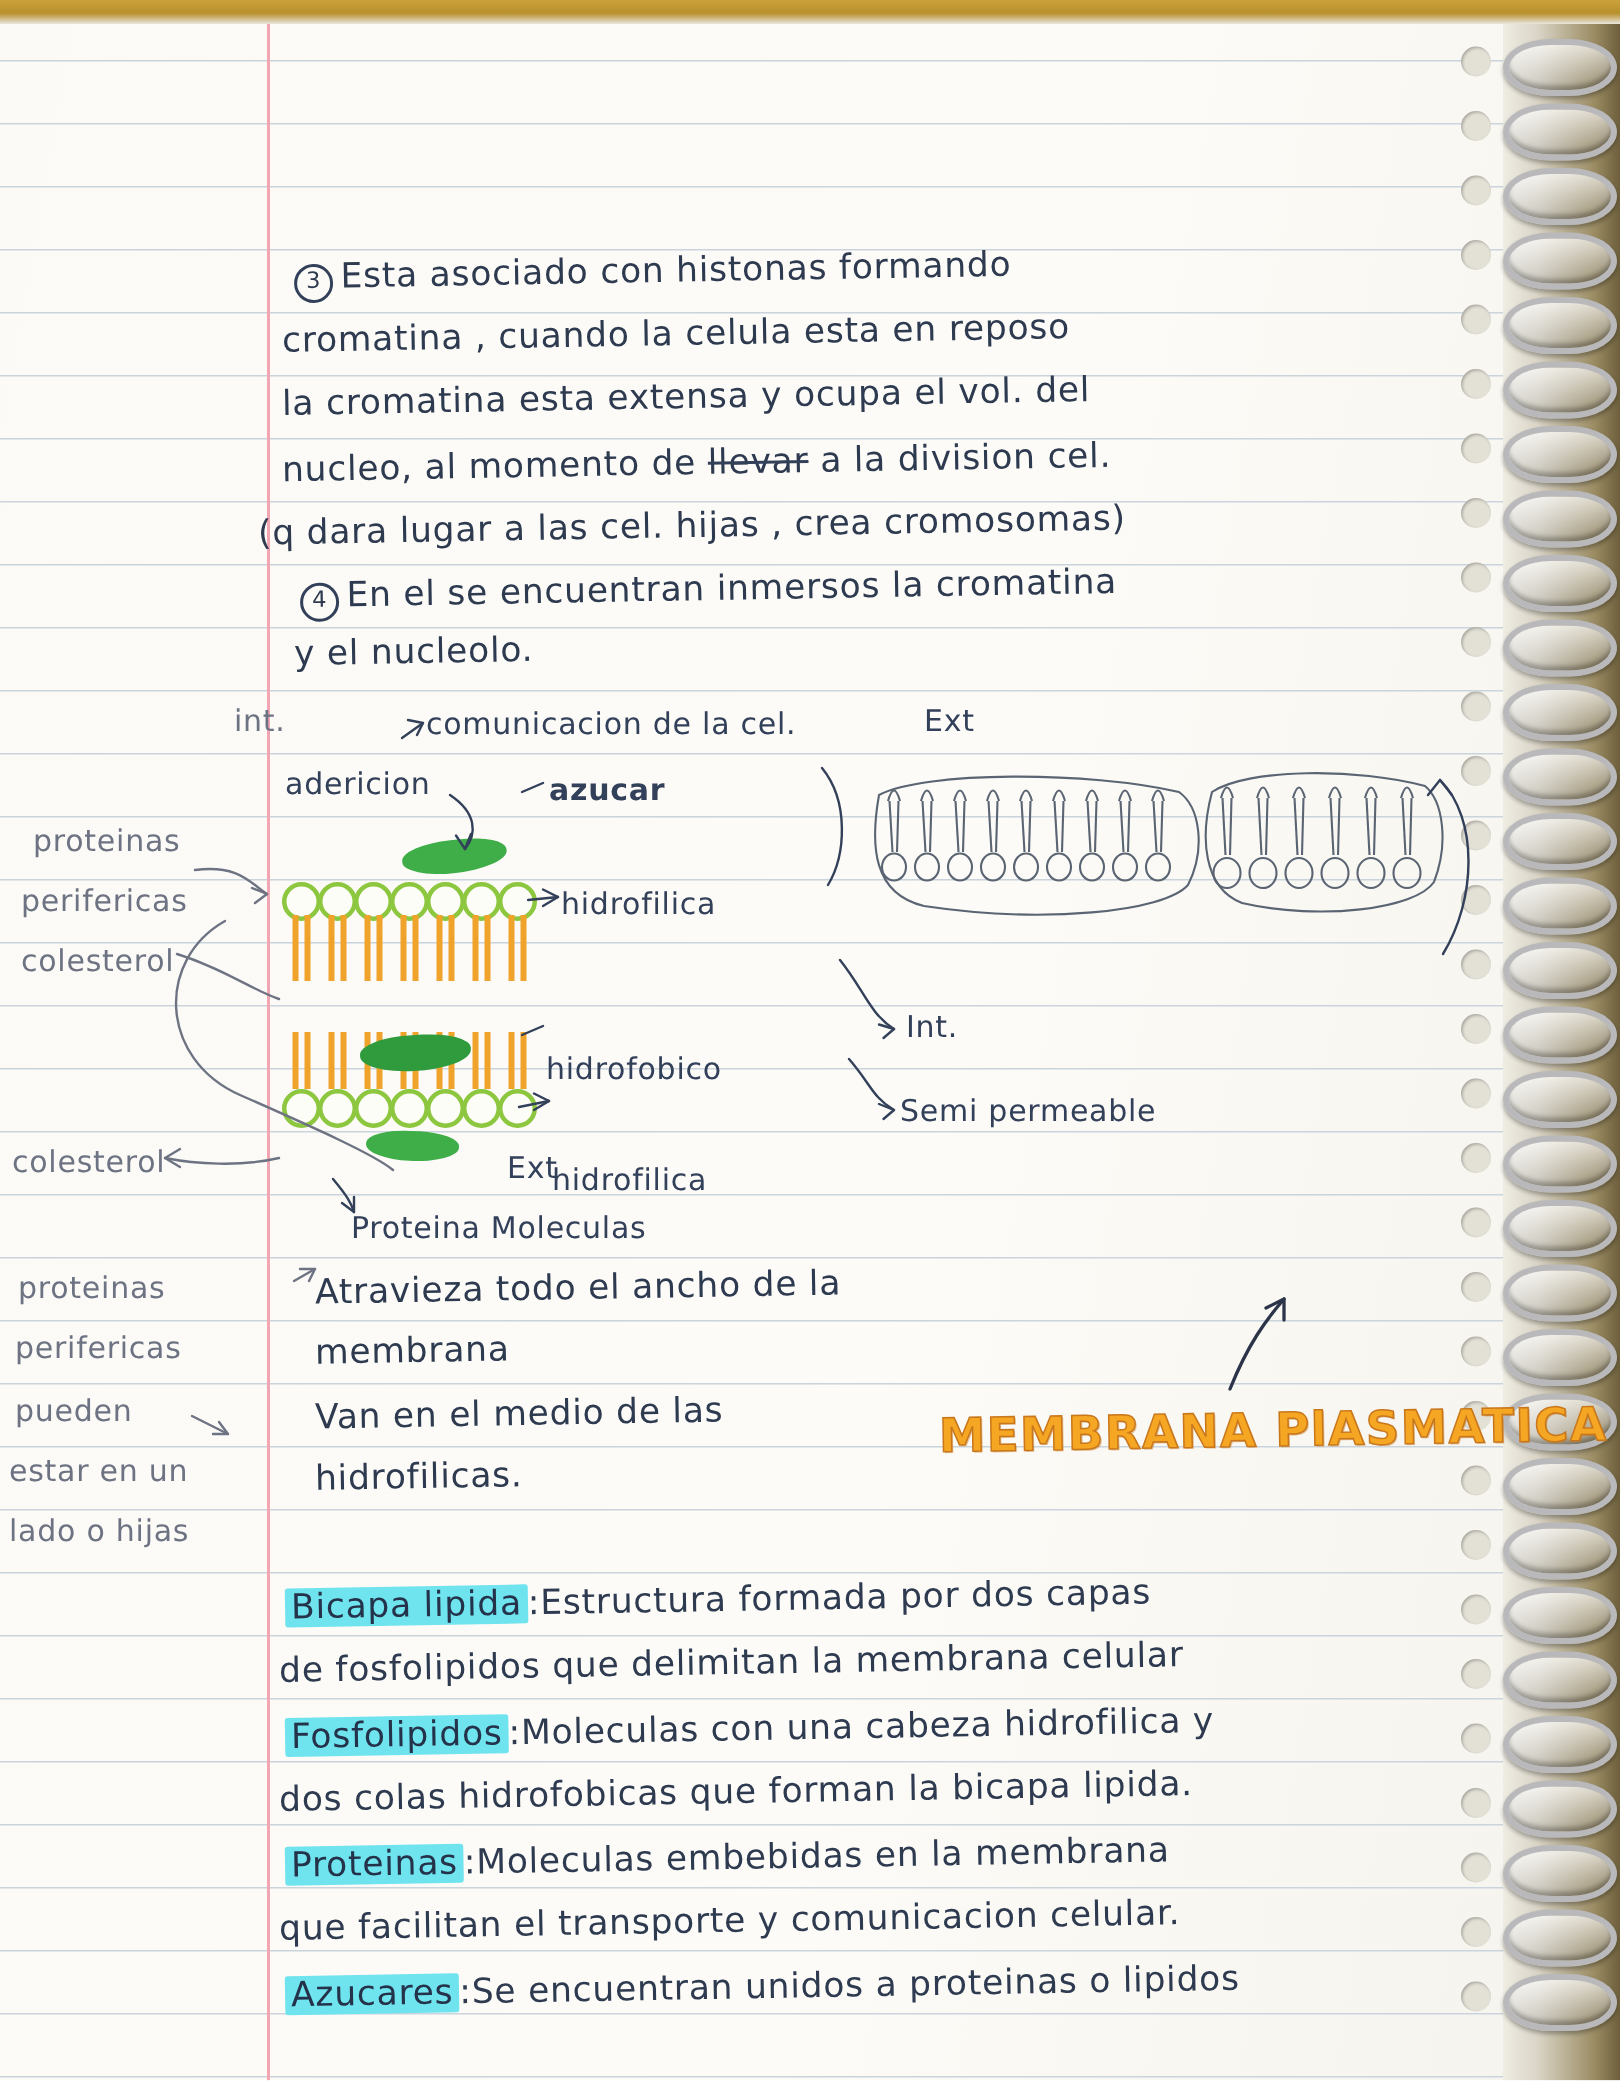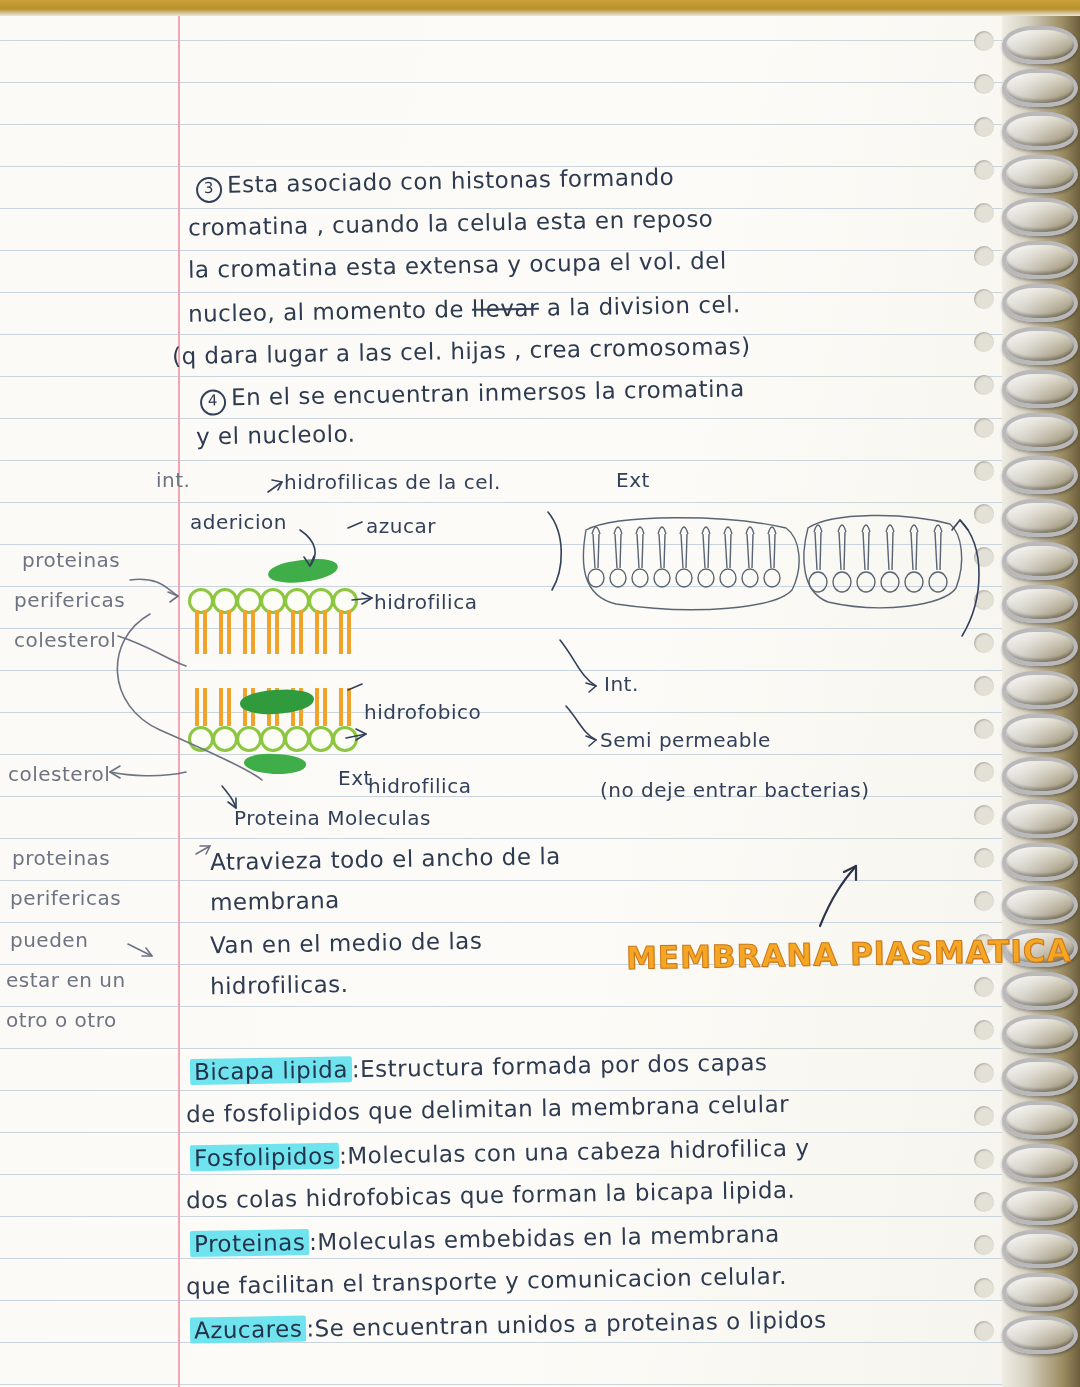--- a/index.html
+++ b/index.html
@@ -264,7 +264,7 @@
   <div class="hw l tilt1" style="left:196px; top:422px;">y  el  nucleolo.</div>
 
   <div class="hw s pencil" style="left:156px; top:468px;">int.</div>
-  <div class="hw s ink" style="left:284px; top:470px;">hidrofilicas de  la  cel.</div>
+  <div class="hw s ink" style="left:284px; top:470px;">comunicacion de  la  cel.</div>
   <div class="hw s ink" style="left:616px; top:468px;">Ext</div>
   <div class="hw s ink" style="left:190px; top:510px;">adericion</div>
   <div class="hw s ink" style="left:366px; top:514px;">azucar</div>

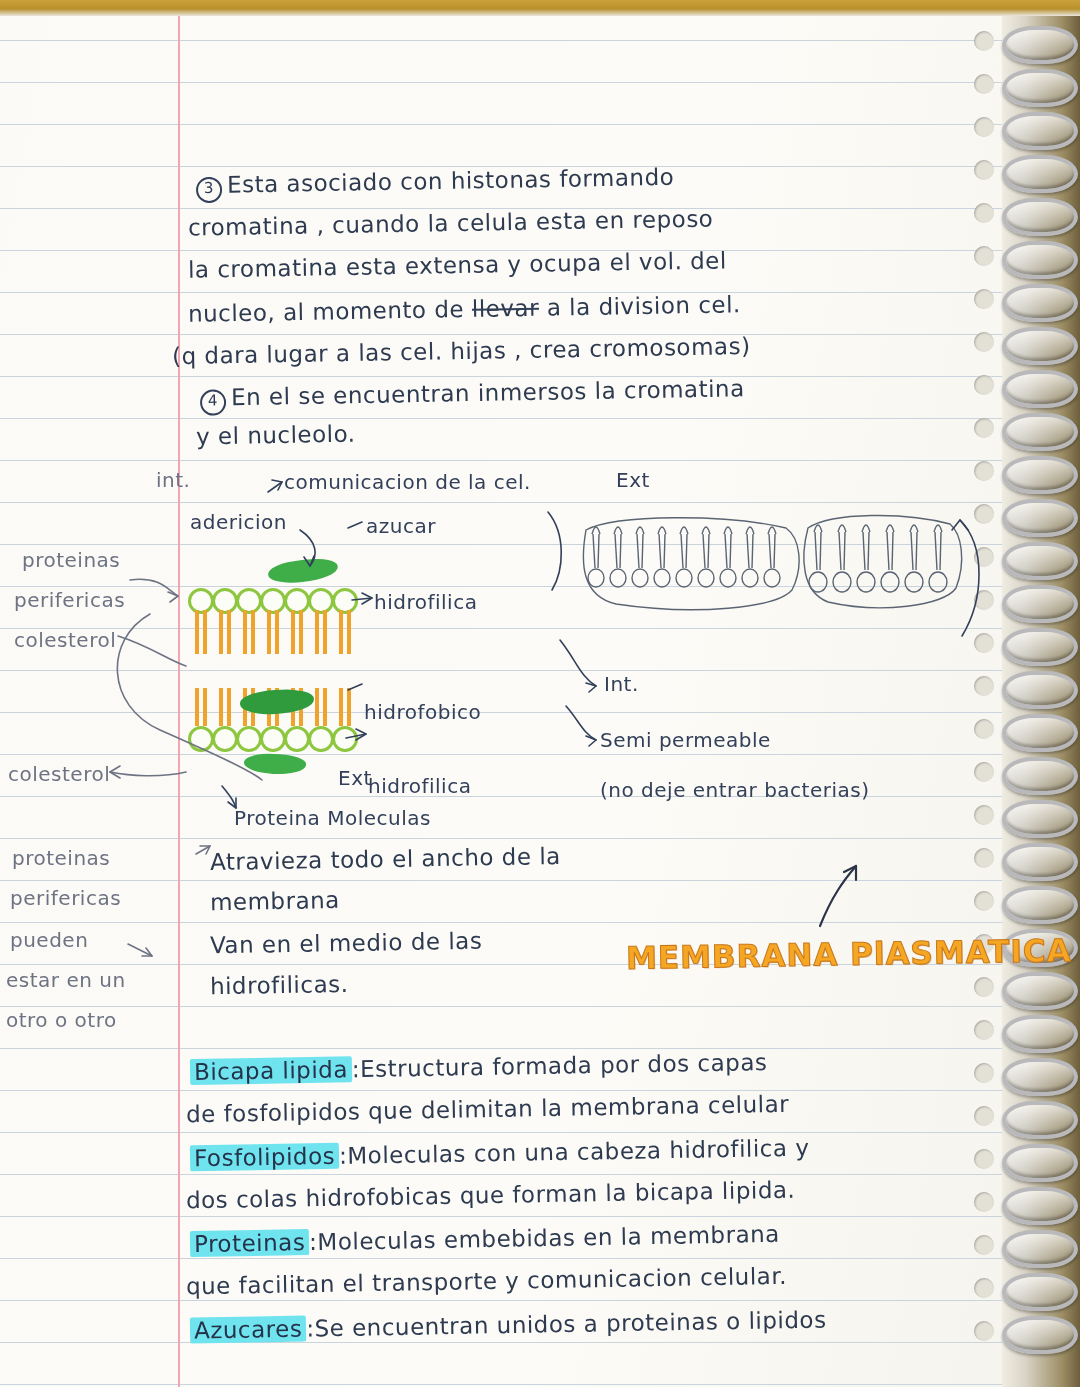--- a/index.html
+++ b/index.html
@@ -267,7 +267,7 @@
   <div class="hw s ink" style="left:284px; top:470px;">comunicacion de  la  cel.</div>
   <div class="hw s ink" style="left:616px; top:468px;">Ext</div>
   <div class="hw s ink" style="left:190px; top:510px;">adericion</div>
-  <div class="hw s ink" style="left:366px; top:514px;">azucar</div>
+  <div class="hw s ink" style="left:366px; top:514px;font-weight:bold;">azucar</div>
 
   <div class="hw s pencil" style="left:22px; top:548px;">proteinas</div>
   <div class="hw s pencil" style="left:14px; top:588px;">perifericas</div>

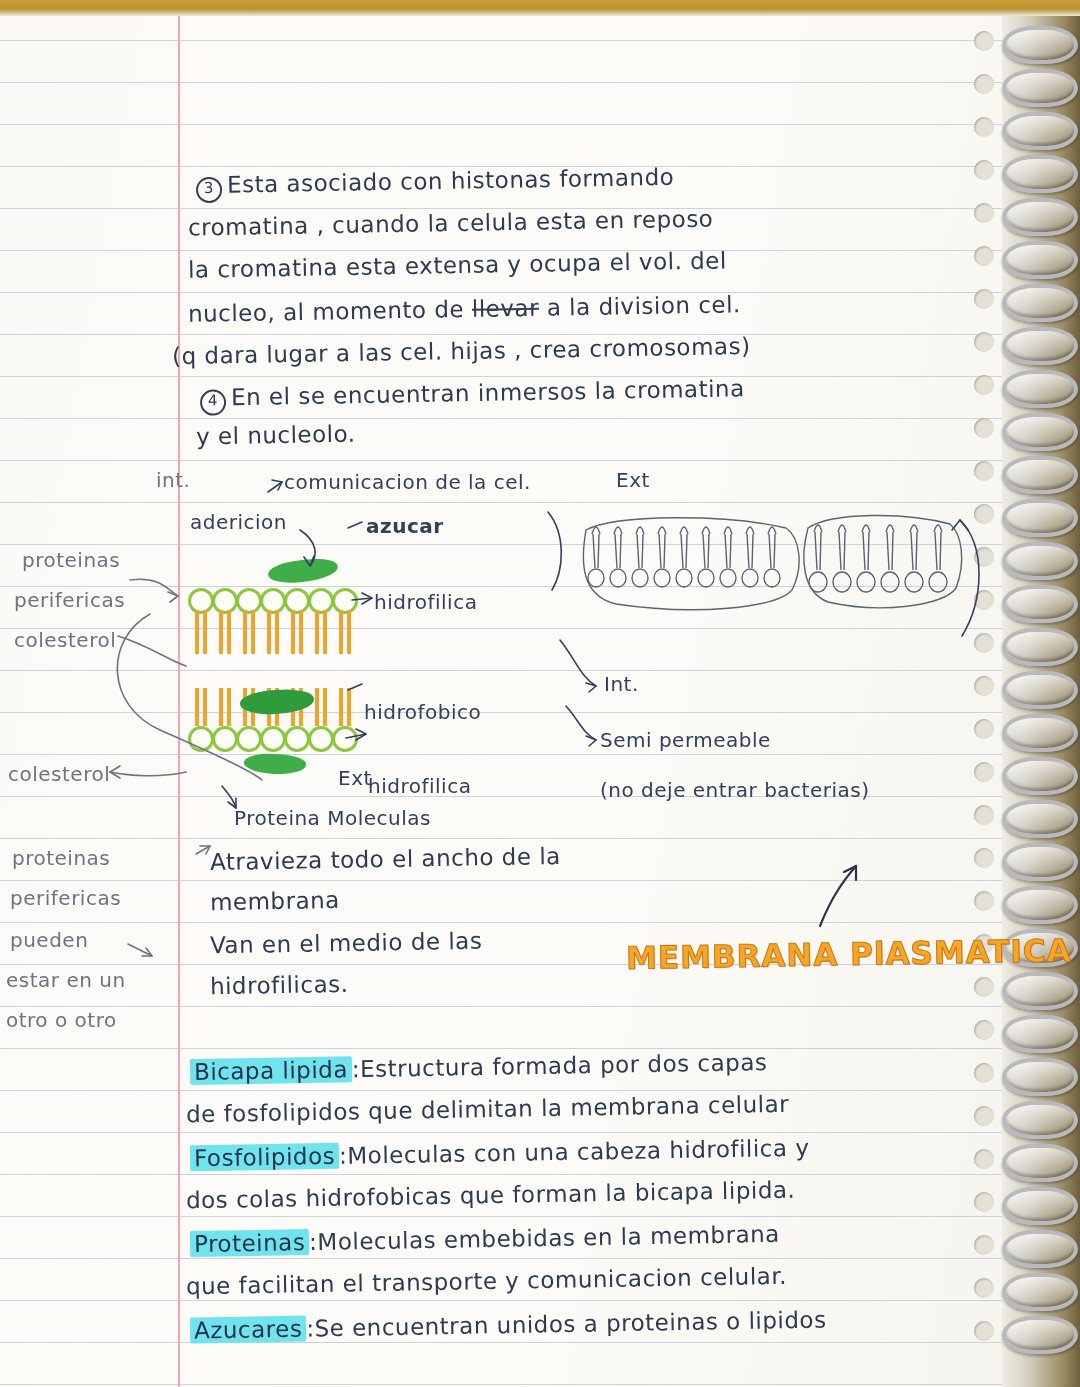--- a/index.html
+++ b/index.html
@@ -279,7 +279,6 @@
 
   <div class="hw s ink" style="left:604px; top:672px;">Int.</div>
   <div class="hw s ink" style="left:600px; top:728px;">Semi permeable</div>
-  <div class="hw s ink" style="left:600px; top:778px;">(no deje entrar bacterias)</div>
 
   <div class="hw s pencil" style="left:8px; top:762px;">colesterol</div>
   <div class="hw s ink" style="left:338px; top:766px;">Ext</div>

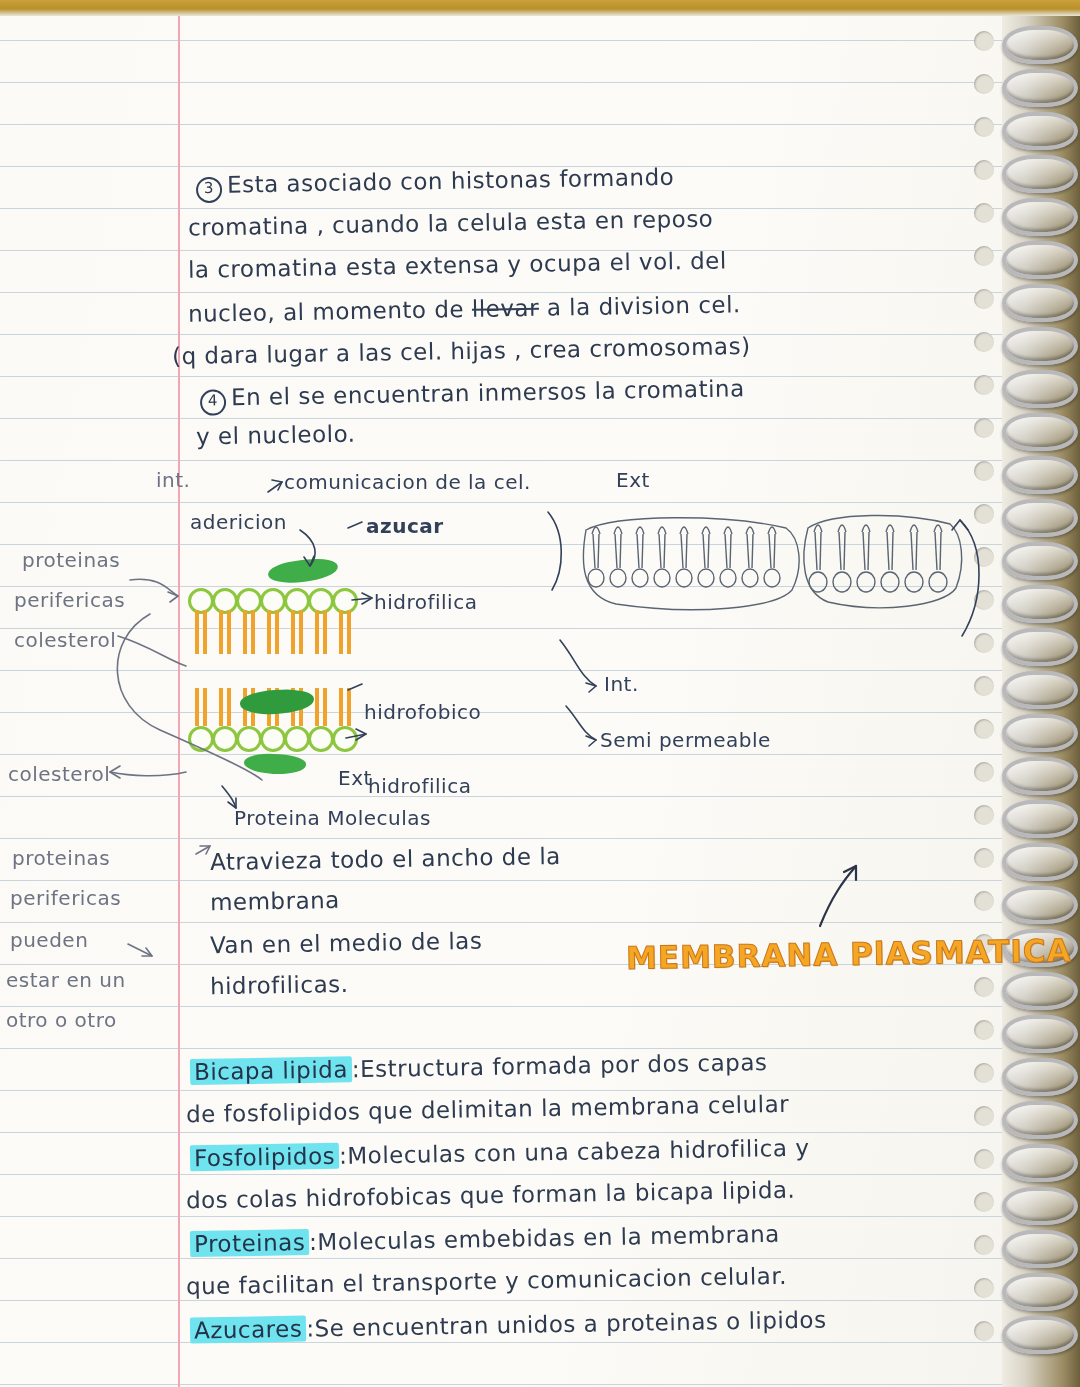--- a/index.html
+++ b/index.html
@@ -409,7 +409,7 @@
   <div class="hw s pencil" style="left:10px; top:886px;">perifericas</div>
   <div class="hw s pencil" style="left:10px; top:928px;text-align:right;">pueden</div>
   <div class="hw s pencil" style="left:6px; top:968px;">estar en un</div>
-  <div class="hw s pencil" style="left:6px; top:1008px;">otro o otro</div>
+  <div class="hw s pencil" style="left:6px; top:1008px;">lado o hijas</div>
 
   <div class="title-orange" style="position:absolute; left:626px; top:936px; transform:rotate(-1deg);">MEMBRANA PlASMATICA</div>
 

